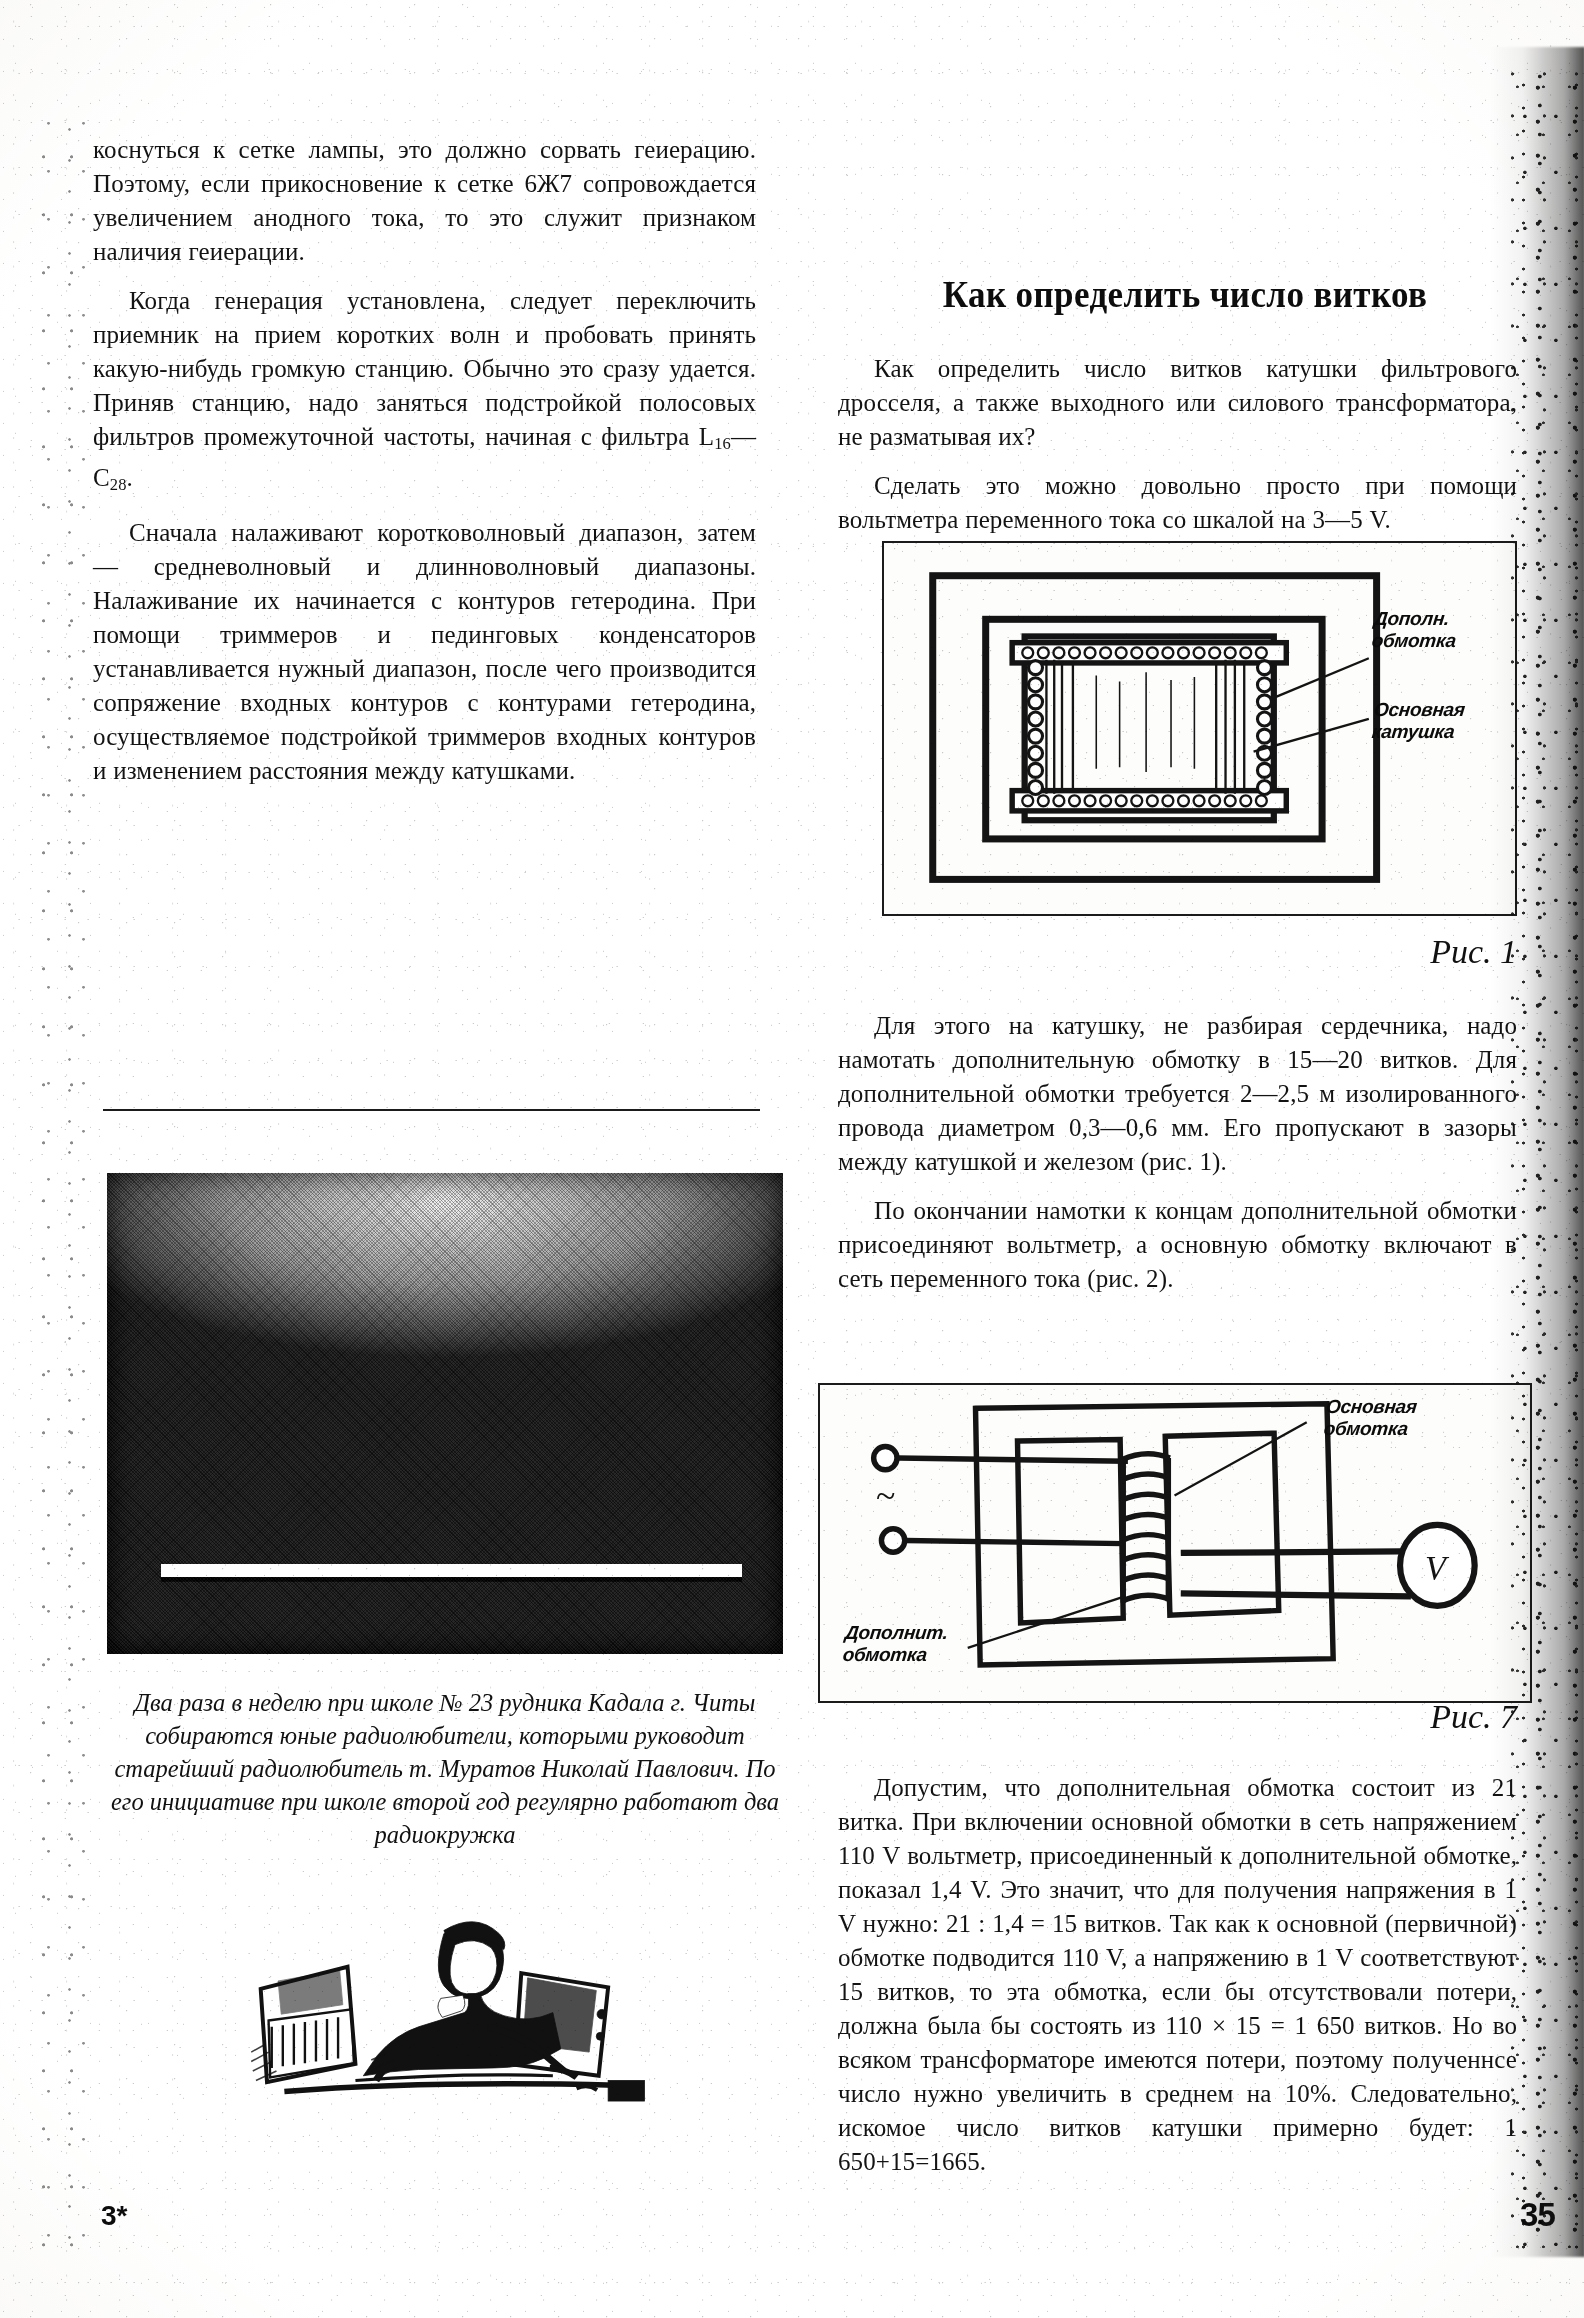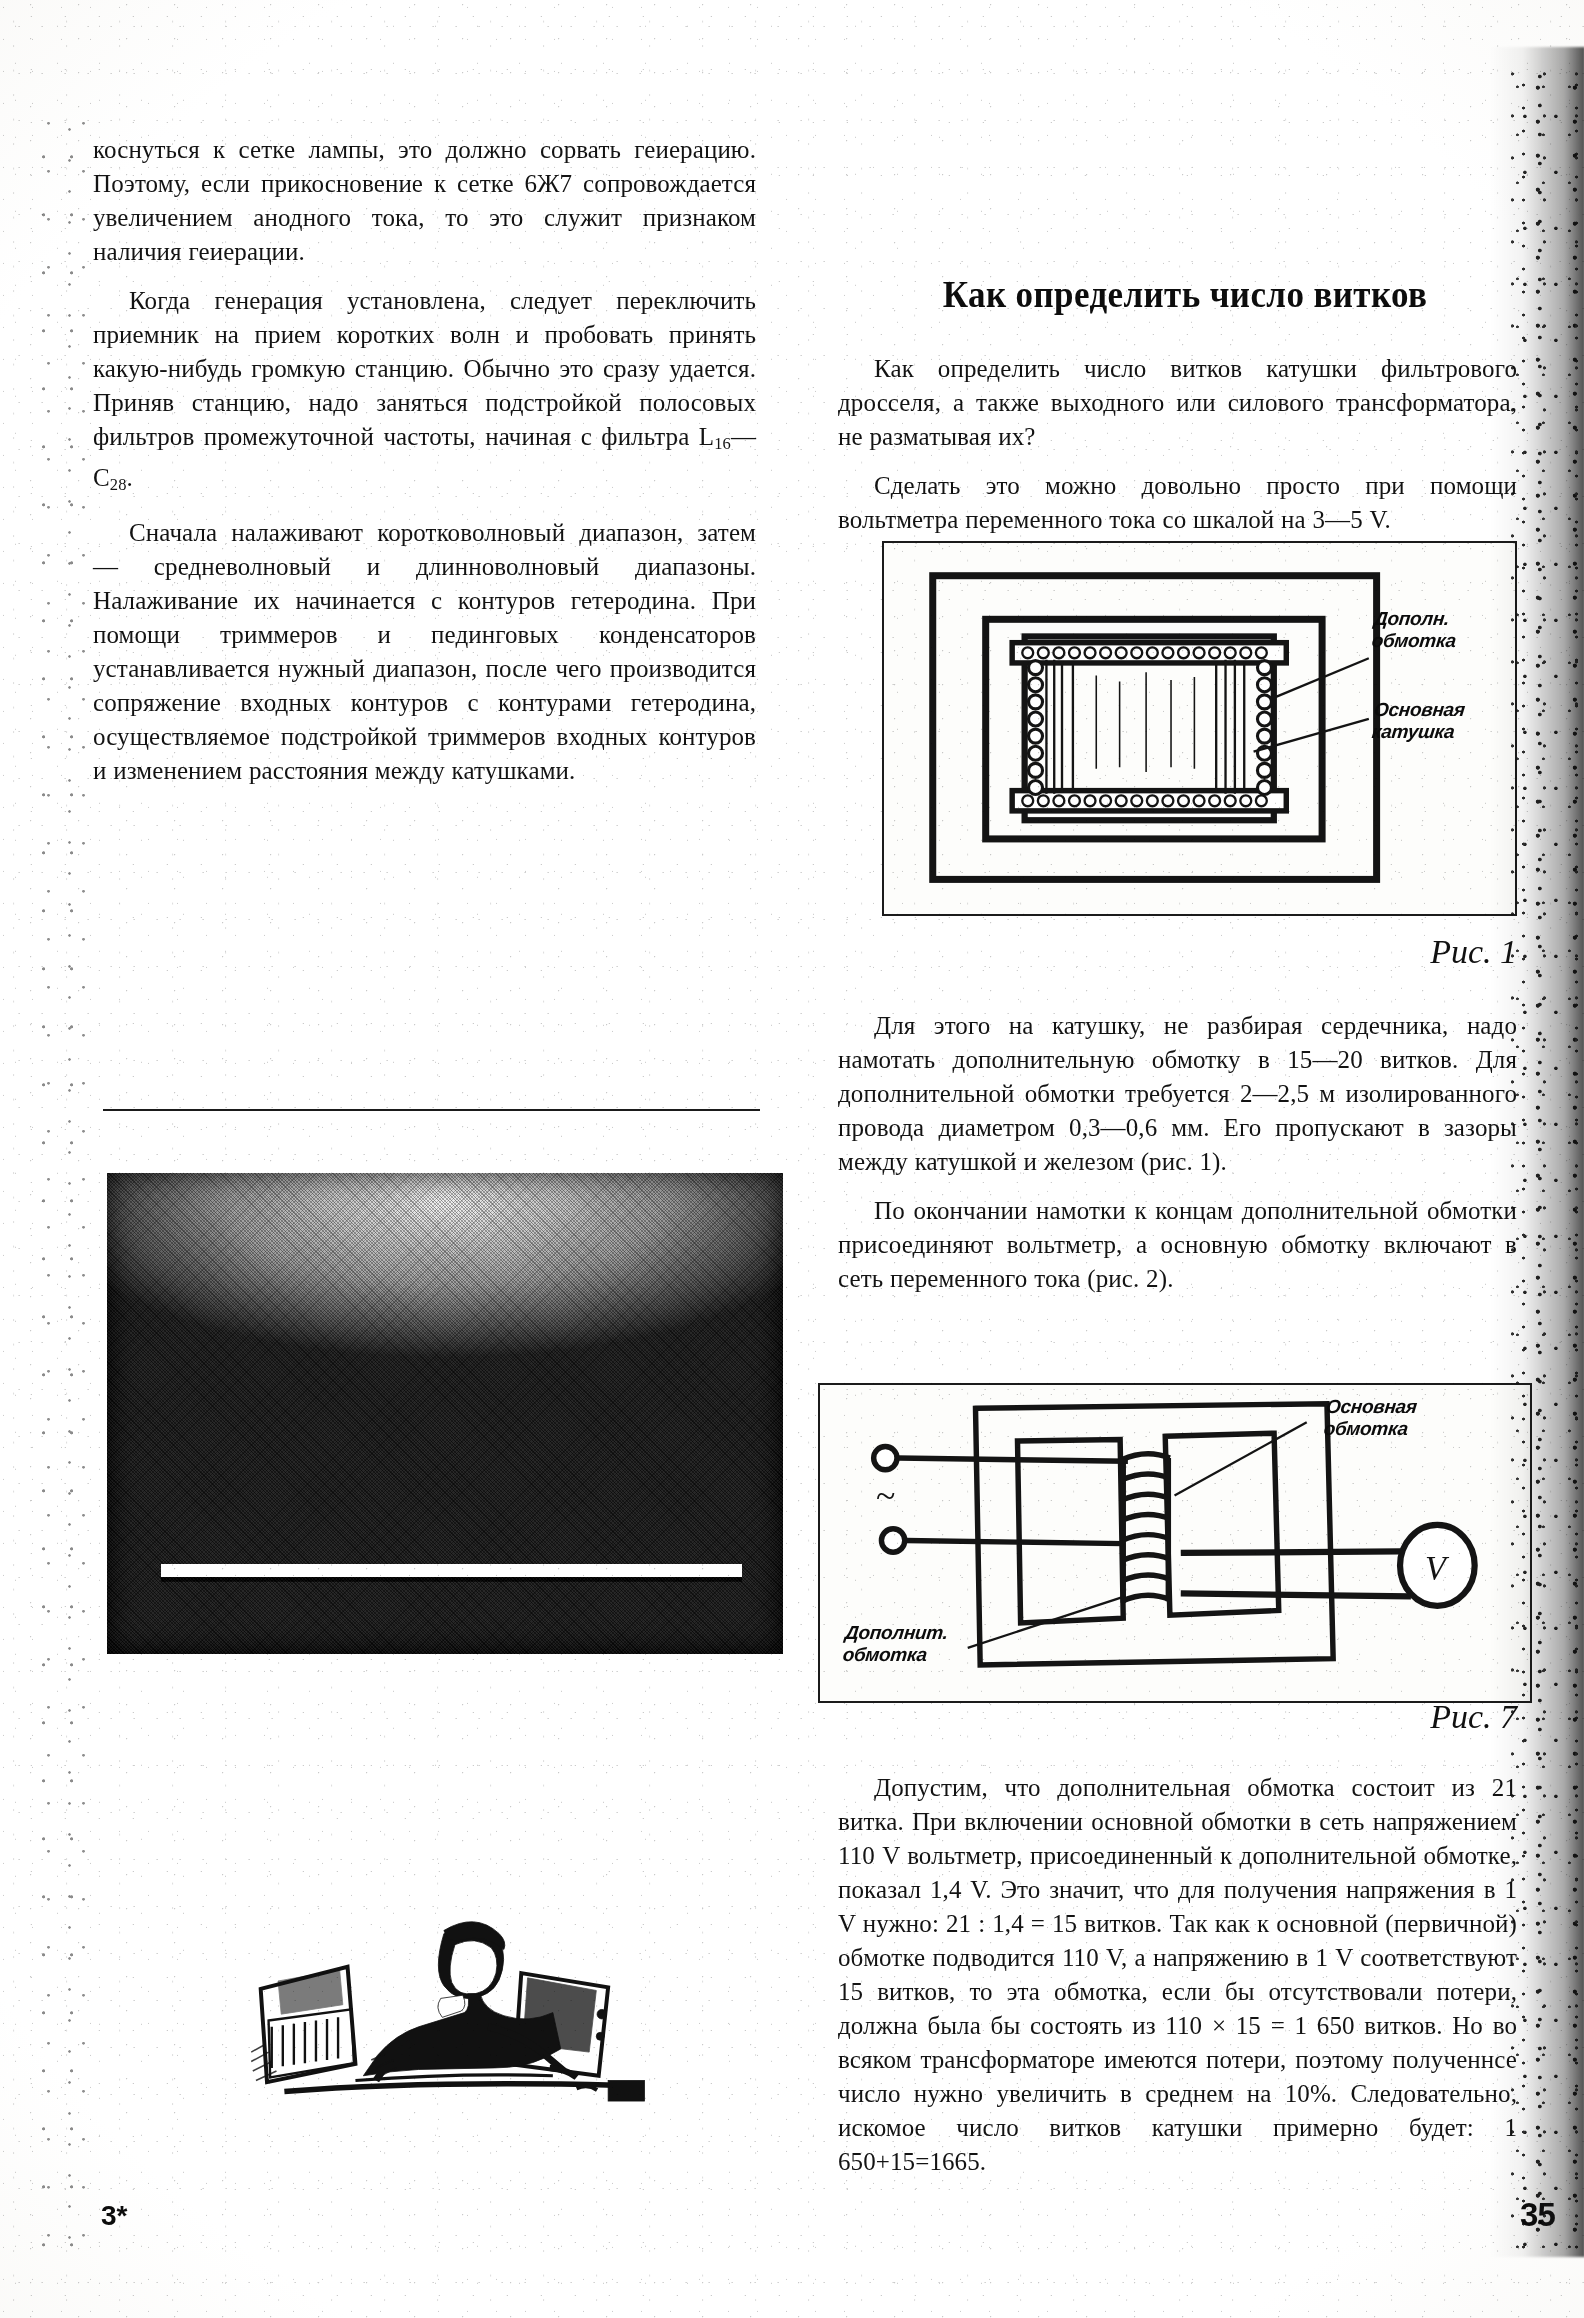--- a/index.html
+++ b/index.html
@@ -181,6 +181,7 @@
     <div id="photo-shelf"></div>
   </div>
 
+  <div id="photo-cap">Два раза в неделю при школе № 23 рудника Кадала г. Читы собираются юные радиолюбители, которыми руководит старейший радиолюбитель т. Муратов Николай Павлович. По его инициативе при школе второй год регулярно работают два радиокружка</div>
 
   <div id="sketch">
     <svg viewBox="0 0 580 320" width="458" height="253">

